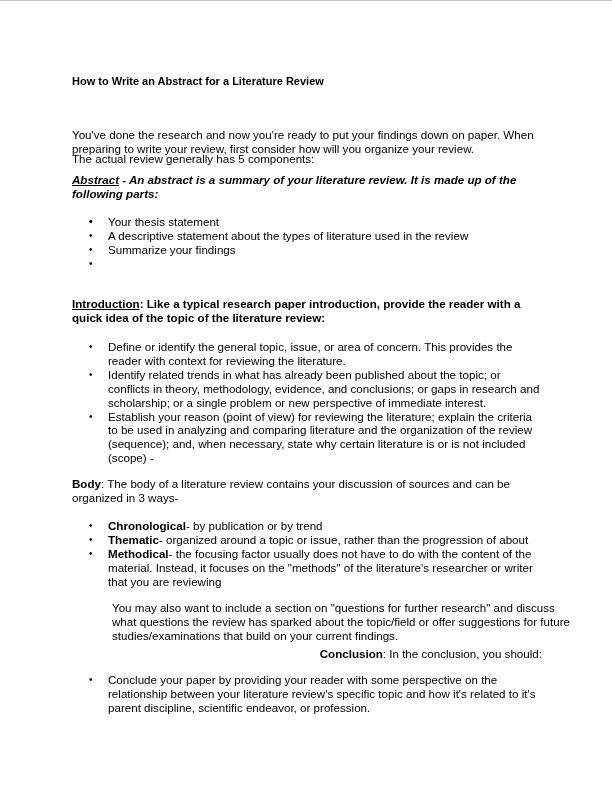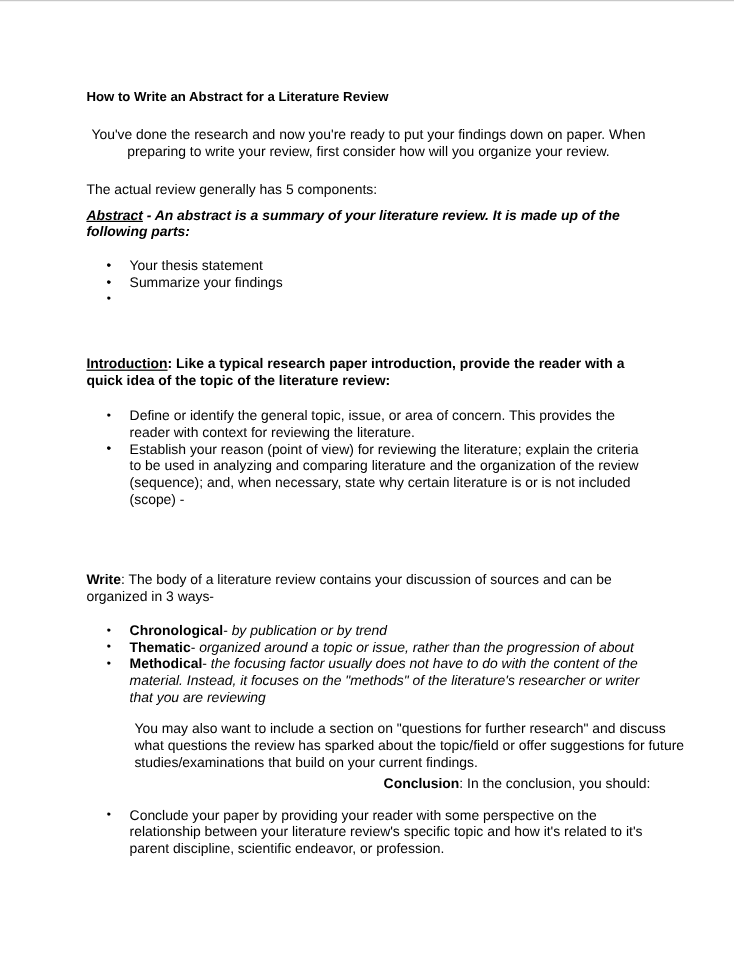--- a/index.html
+++ b/index.html
@@ -24,7 +24,7 @@
 
   <div class="title">How to Write an Abstract for a Literature Review</div>
 
-  <p class="p" style="top:106px;text-align:center;">You've done the research and now you're ready to put your findings down on paper. When preparing to write your review, first consider how will you organize your review.</p>
+  <p class="p" style="top:128px;">You've done the research and now you're ready to put your findings down on paper. When preparing to write your review, first consider how will you organize your review.</p>
 
   <p class="p" style="top:152px;">The actual review generally has 5 components:</p>
 

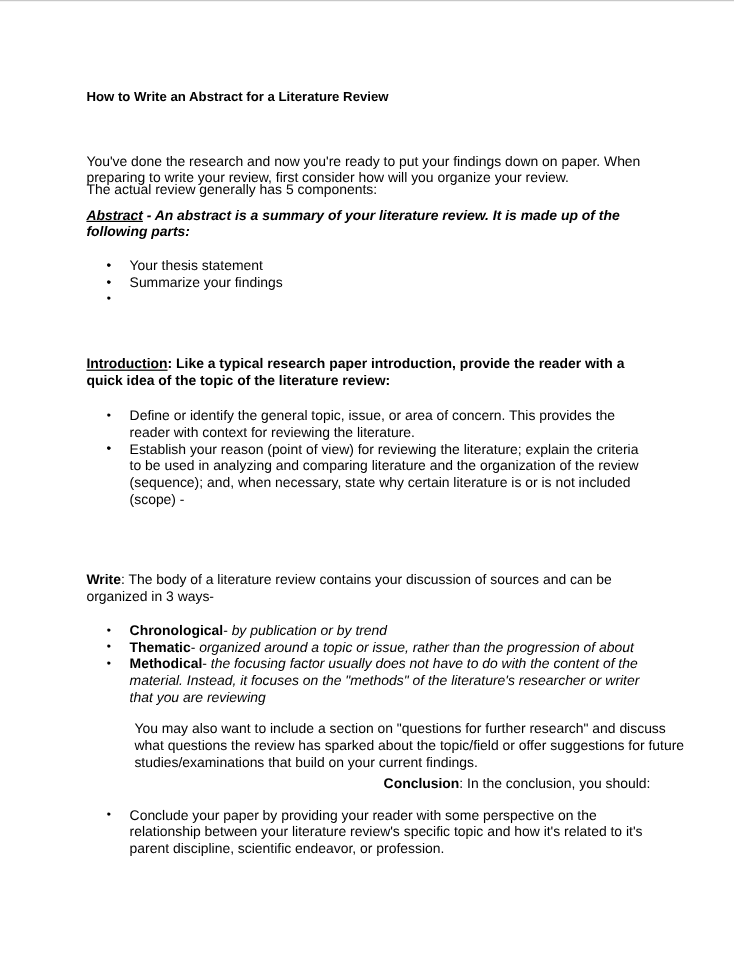--- a/index.html
+++ b/index.html
@@ -33,7 +33,7 @@
   <ul class="list" style="top:215px;">
     <li><span class="bullet">•</span></li>
     <li><span class="bullet">•</span><span>Your thesis statement</span></li>
-    <li><span class="bullet">•</span></li>
+    <li><span class="bullet">•</span><span>A descriptive statement about the types of literature used in the review</span></li>
     <li><span class="bullet">•</span><span>Summarize your findings</span></li>
     <li><span class="bullet">•</span></li>
   </ul>

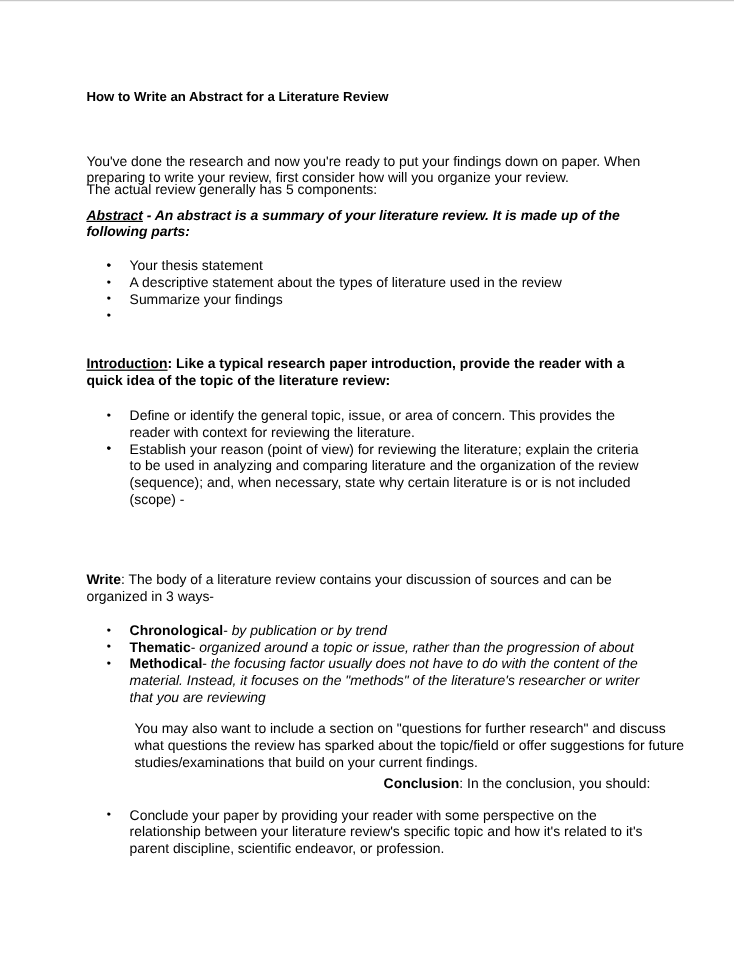--- a/index.html
+++ b/index.html
@@ -42,7 +42,7 @@
 
   <ul class="list" style="top:340px;">
     <li><span class="bullet">•</span><span>Define or identify the general topic, issue, or area of concern. This provides the reader with context for reviewing the literature.</span></li>
-    <li><span class="bullet">•</span></li>
+    <li><span class="bullet">•</span><span>Identify related trends in what has already been published about the topic; or conflicts in theory, methodology, evidence, and conclusions; or gaps in research and scholarship; or a single problem or new perspective of immediate interest.</span></li>
     <li><span class="bullet">•</span><span>Establish your reason (point of view) for reviewing the literature; explain the criteria to be used in analyzing and comparing literature and the organization of the review (sequence); and, when necessary, state why certain literature is or is not included (scope) -</span></li>
   </ul>
 

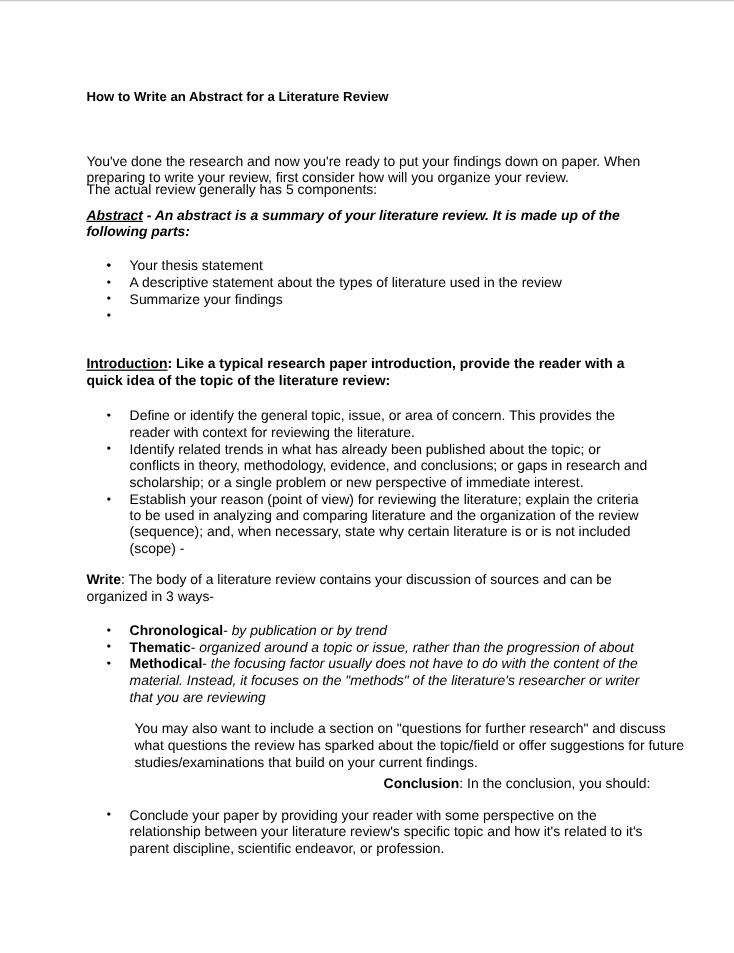--- a/index.html
+++ b/index.html
@@ -46,7 +46,7 @@
     <li><span class="bullet">•</span><span>Establish your reason (point of view) for reviewing the literature; explain the criteria to be used in analyzing and comparing literature and the organization of the review (sequence); and, when necessary, state why certain literature is or is not included (scope) -</span></li>
   </ul>
 
-  <p class="p" style="top:477px;"><span class="b">Write</span><span>: The body of a literature review contains your discussion of sources and can be organized in 3 ways-</span></p>
+  <p class="p" style="top:477px;"><span class="b">Body</span><span>: The body of a literature review contains your discussion of sources and can be organized in 3 ways-</span></p>
 
   <ul class="list" style="top:519px;">
     <li><span class="bullet">•</span><span class="b">Chronological</span><span>- </span><span class="i">by publication or by trend</span></li>

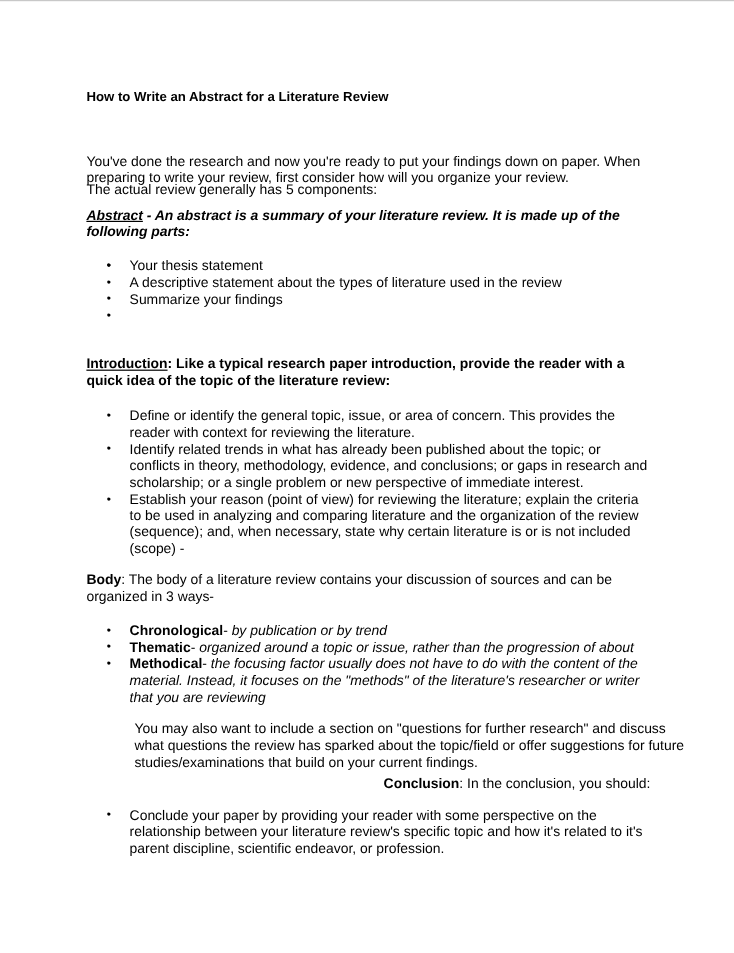--- a/index.html
+++ b/index.html
@@ -10,7 +10,7 @@
     .p { position: absolute; left: 0; width: 470px; margin: 0; }
     .b { font-weight: bold; }
     .u { text-decoration: underline; }
-    .i { font-style: italic; }
+    .i { }
     ul.list { position: absolute; left: 0; width: 470px; margin: 0; padding: 0; list-style: none; }
     ul.list li { position: relative; padding-left: 36px; margin: 0; }
     ul.list li .bullet { position: absolute; left: 17px; top: 0; font-size: 10px; }

